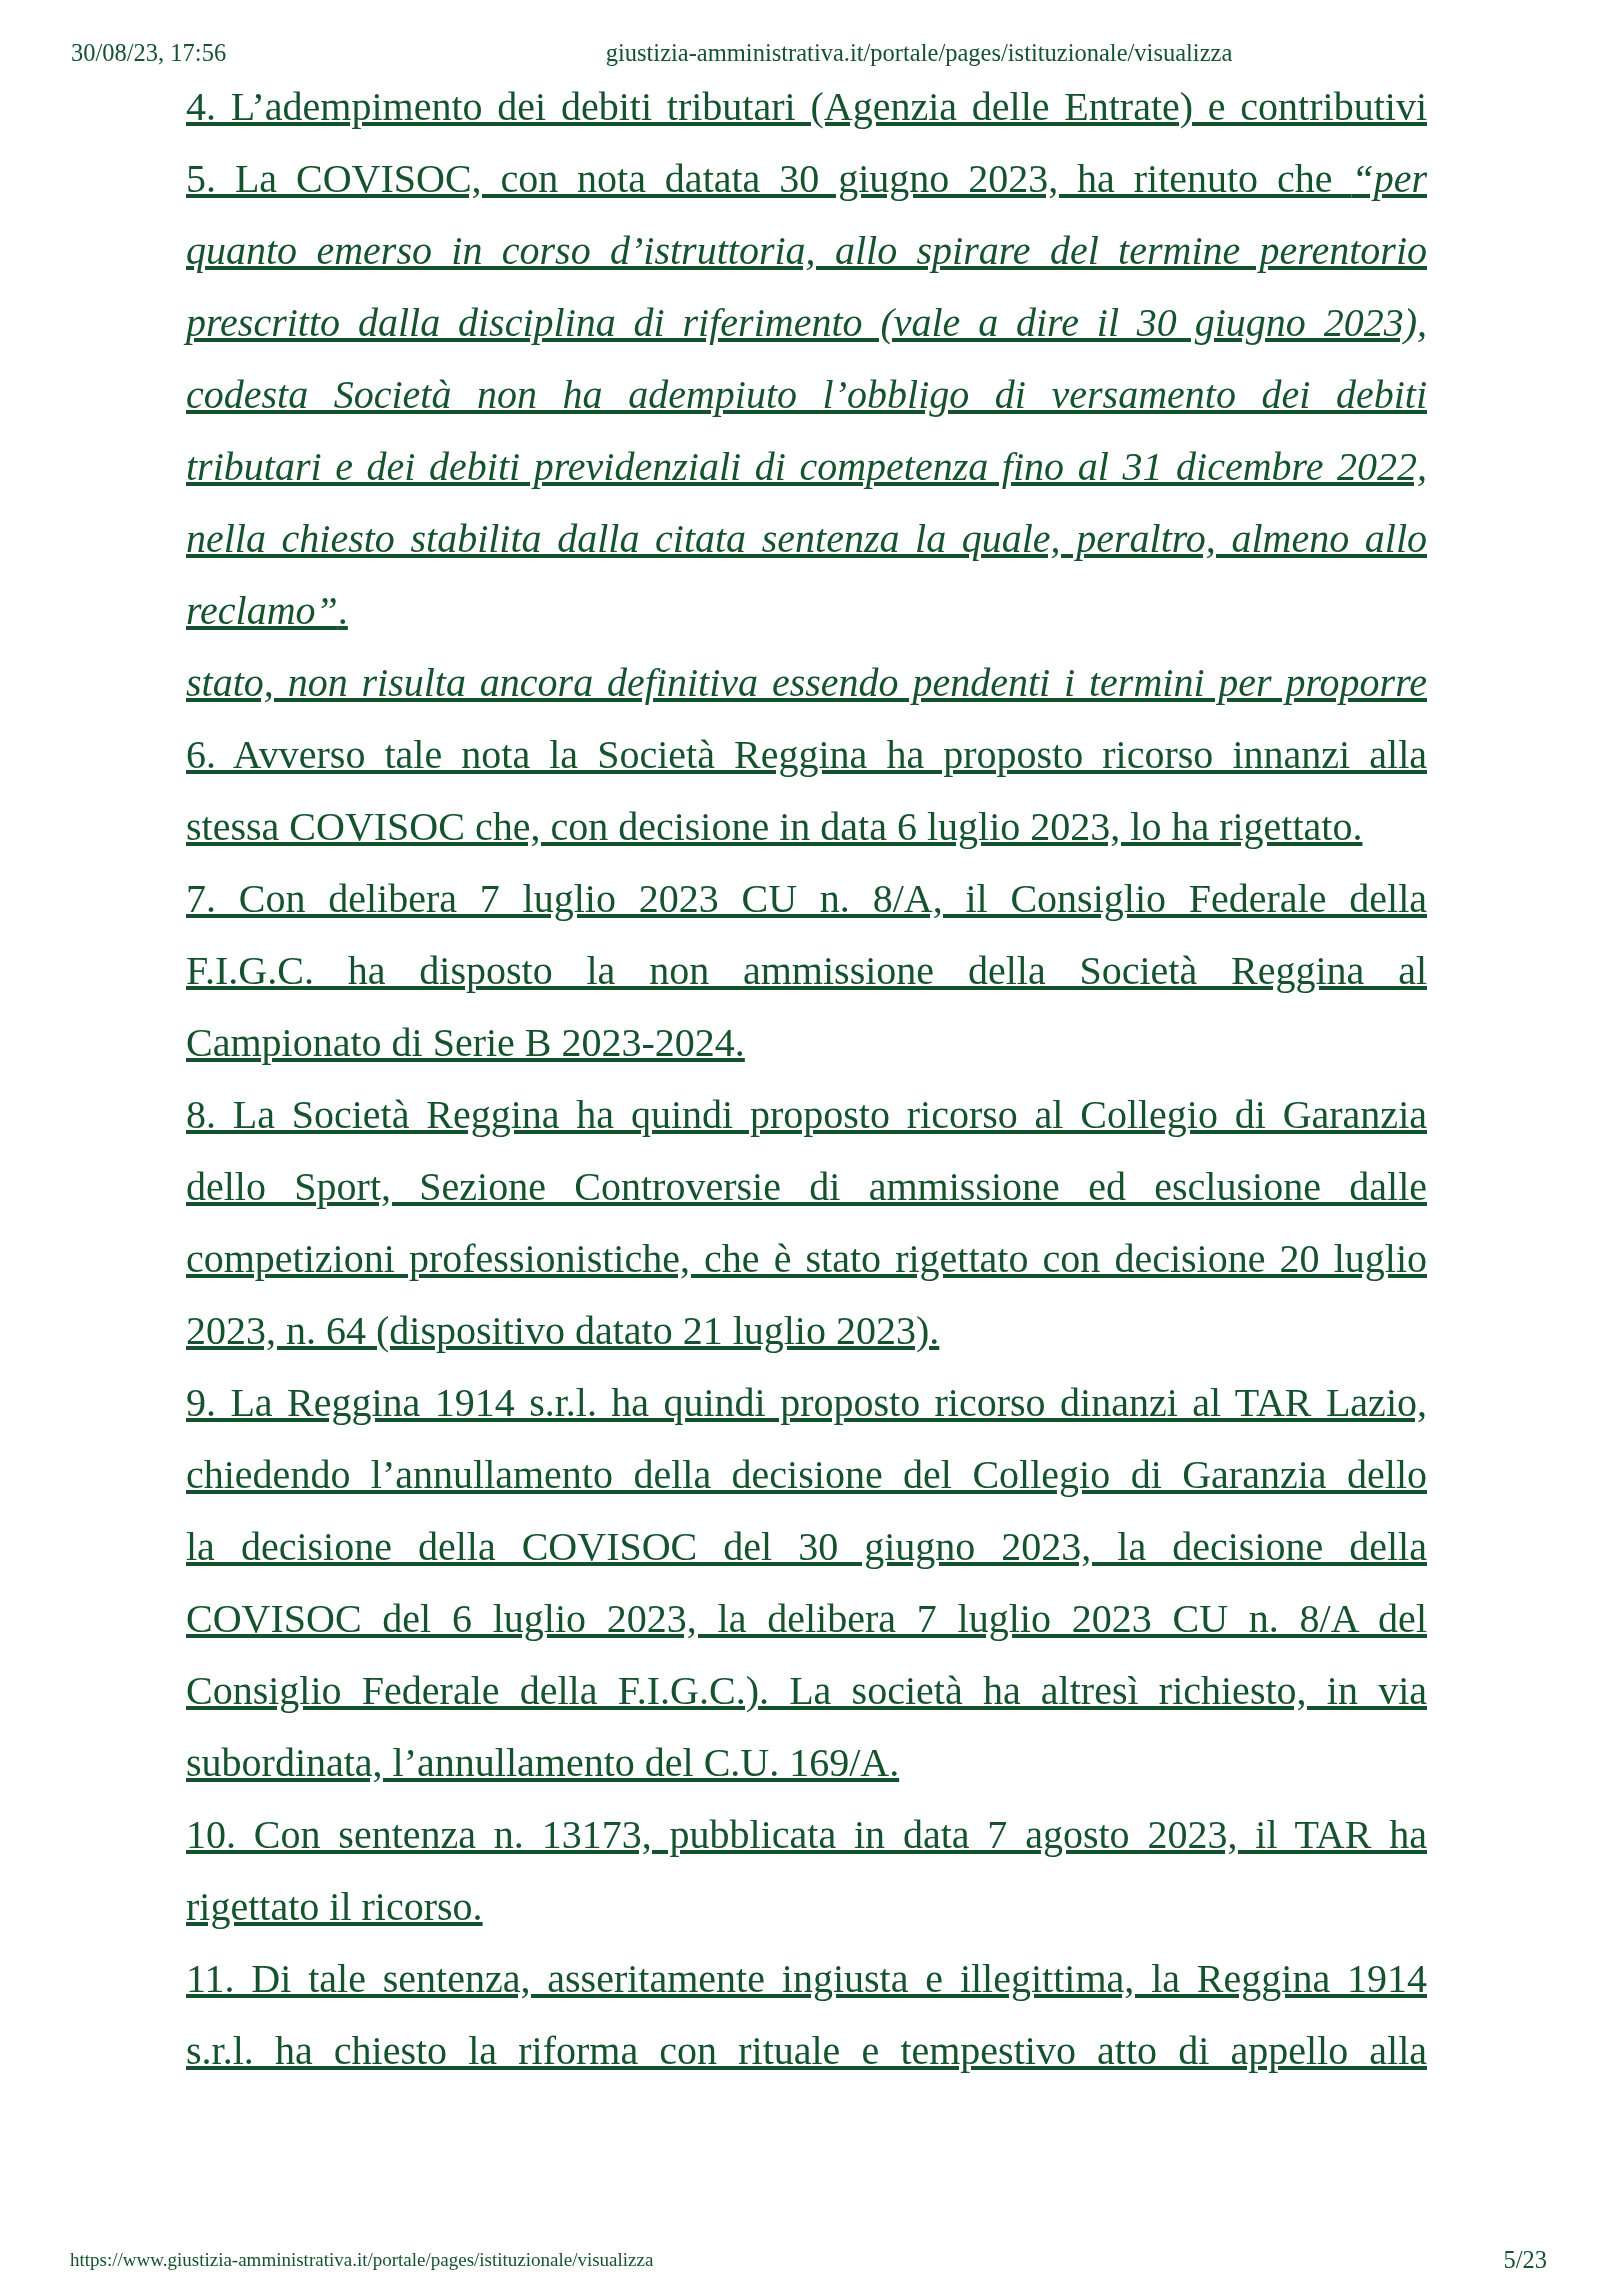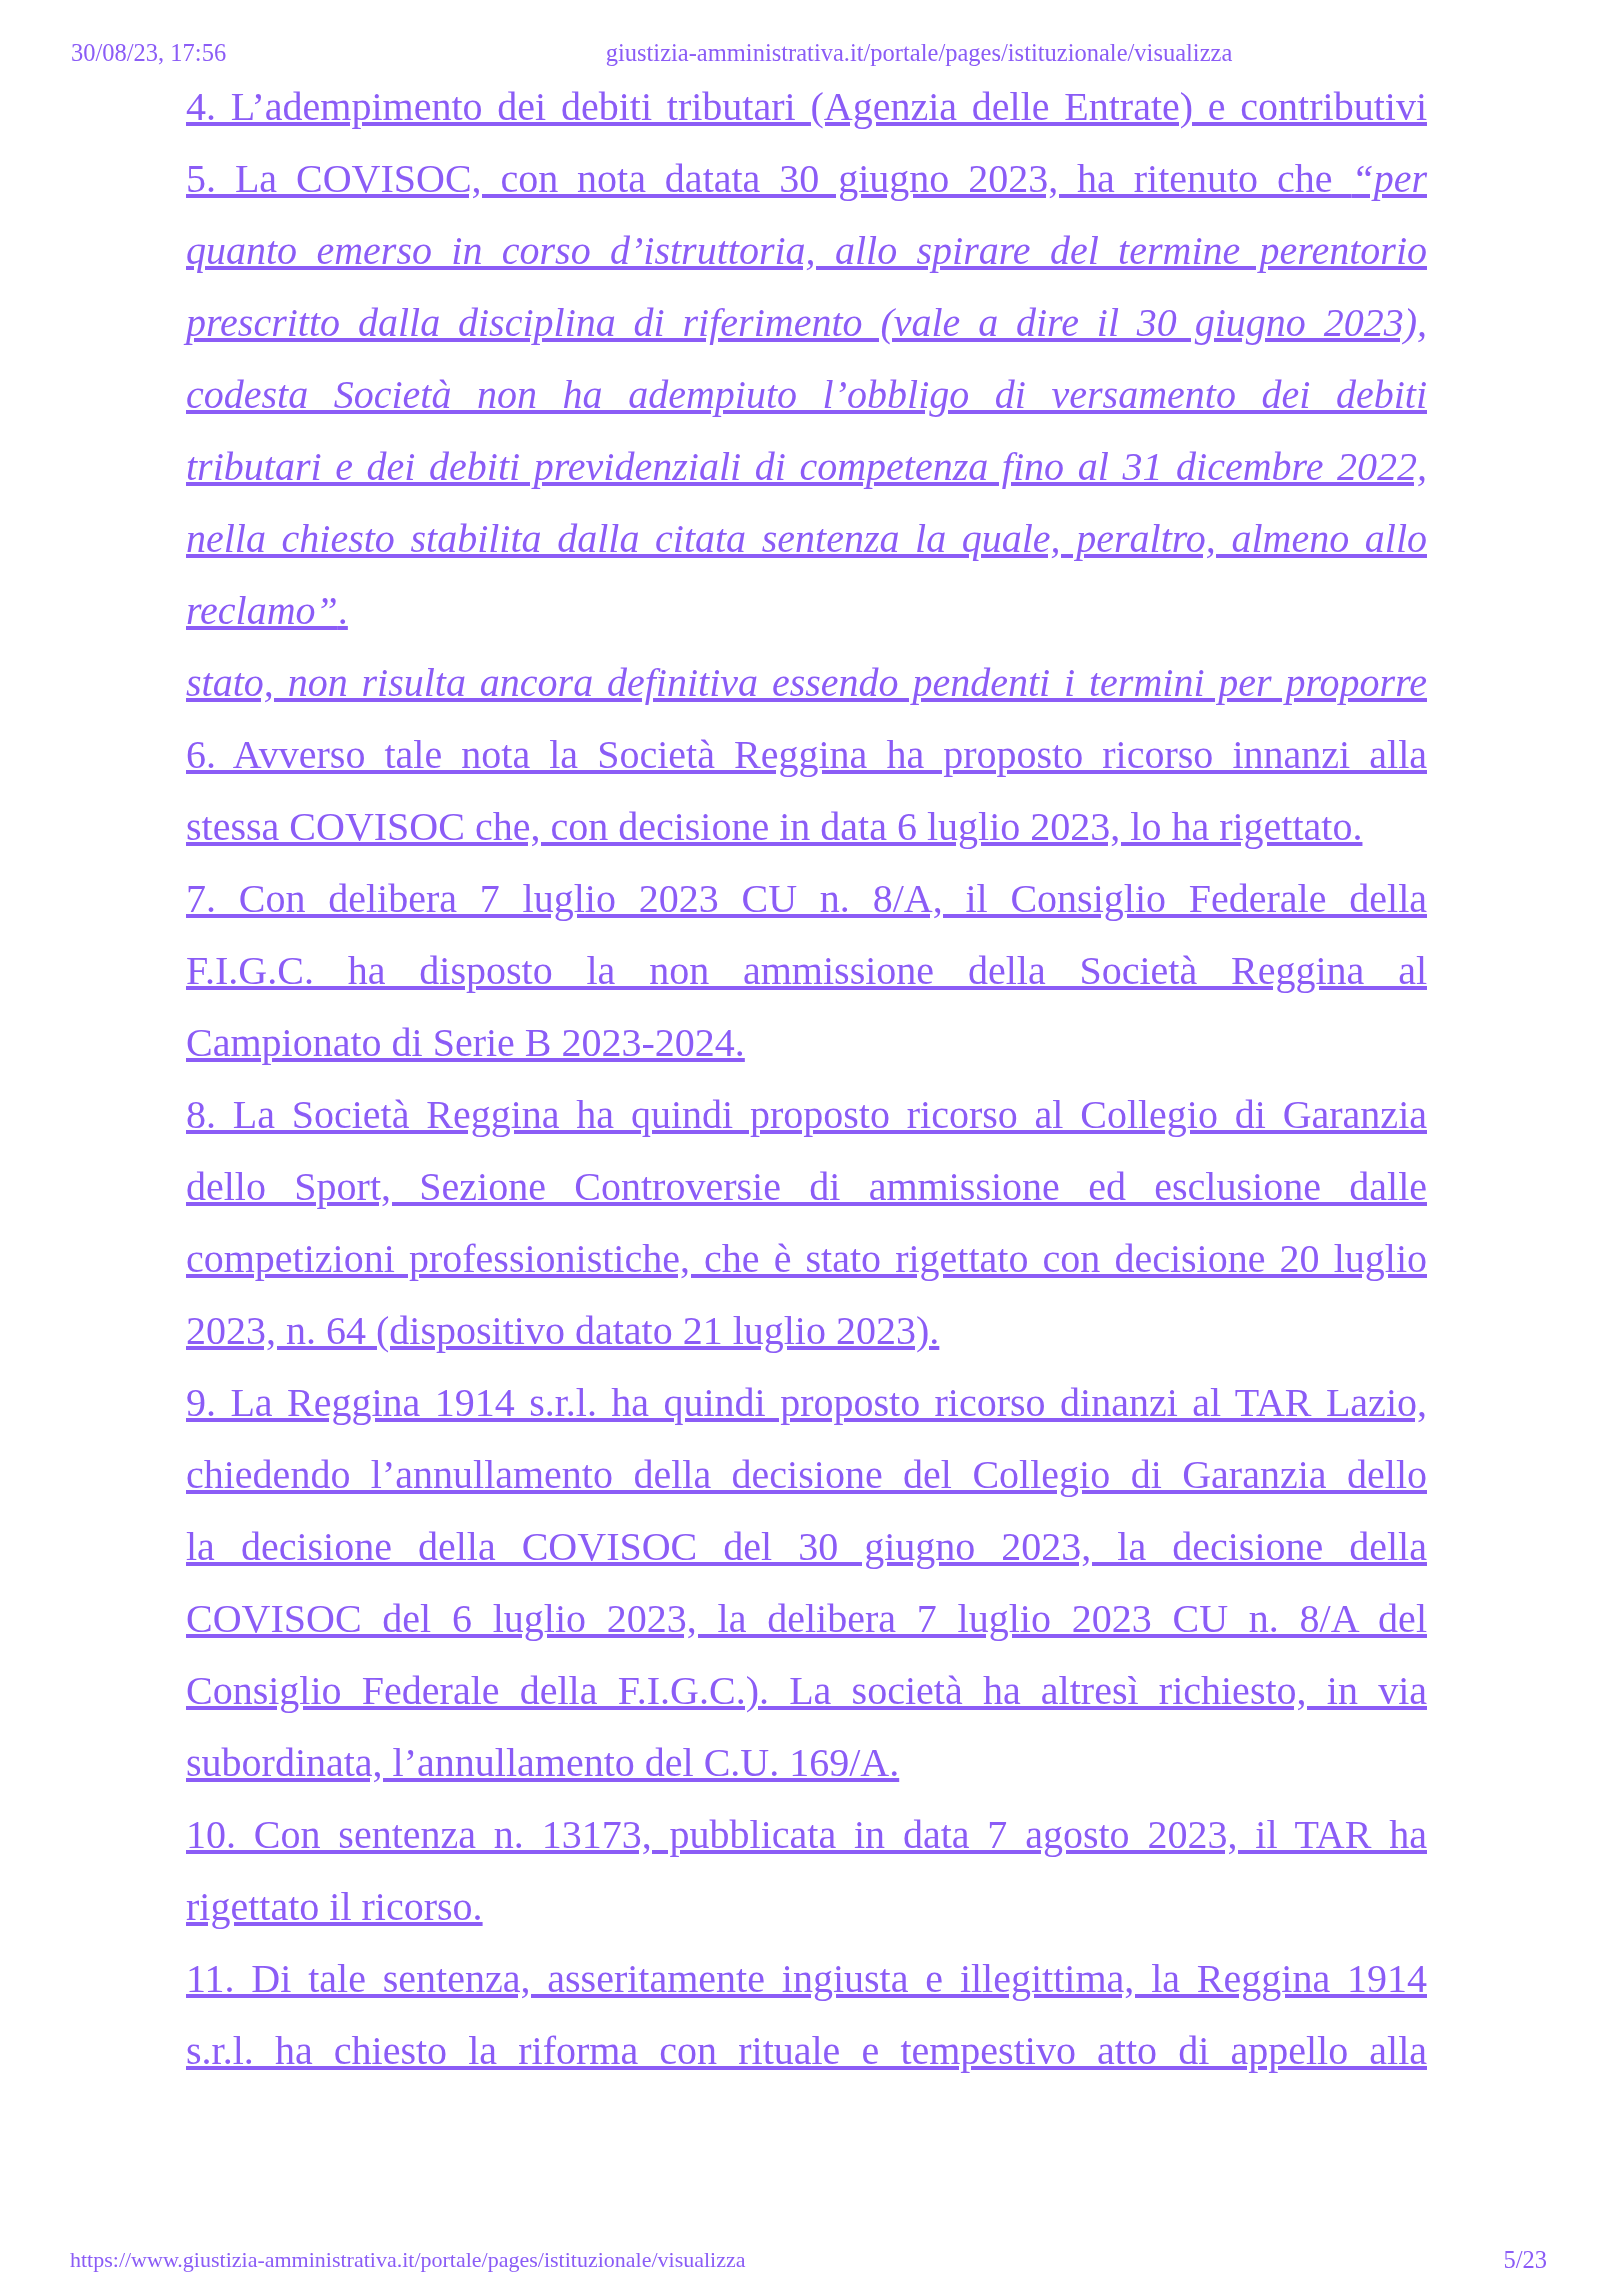--- a/index.html
+++ b/index.html
@@ -8,7 +8,7 @@
     width: 1620px;
     height: 2293px;
     background: #ffffff;
-    color: #8b5cf6;
+    color: #14532d;
     font-family: "Liberation Serif", "DejaVu Serif", serif;
     overflow: hidden;
   }

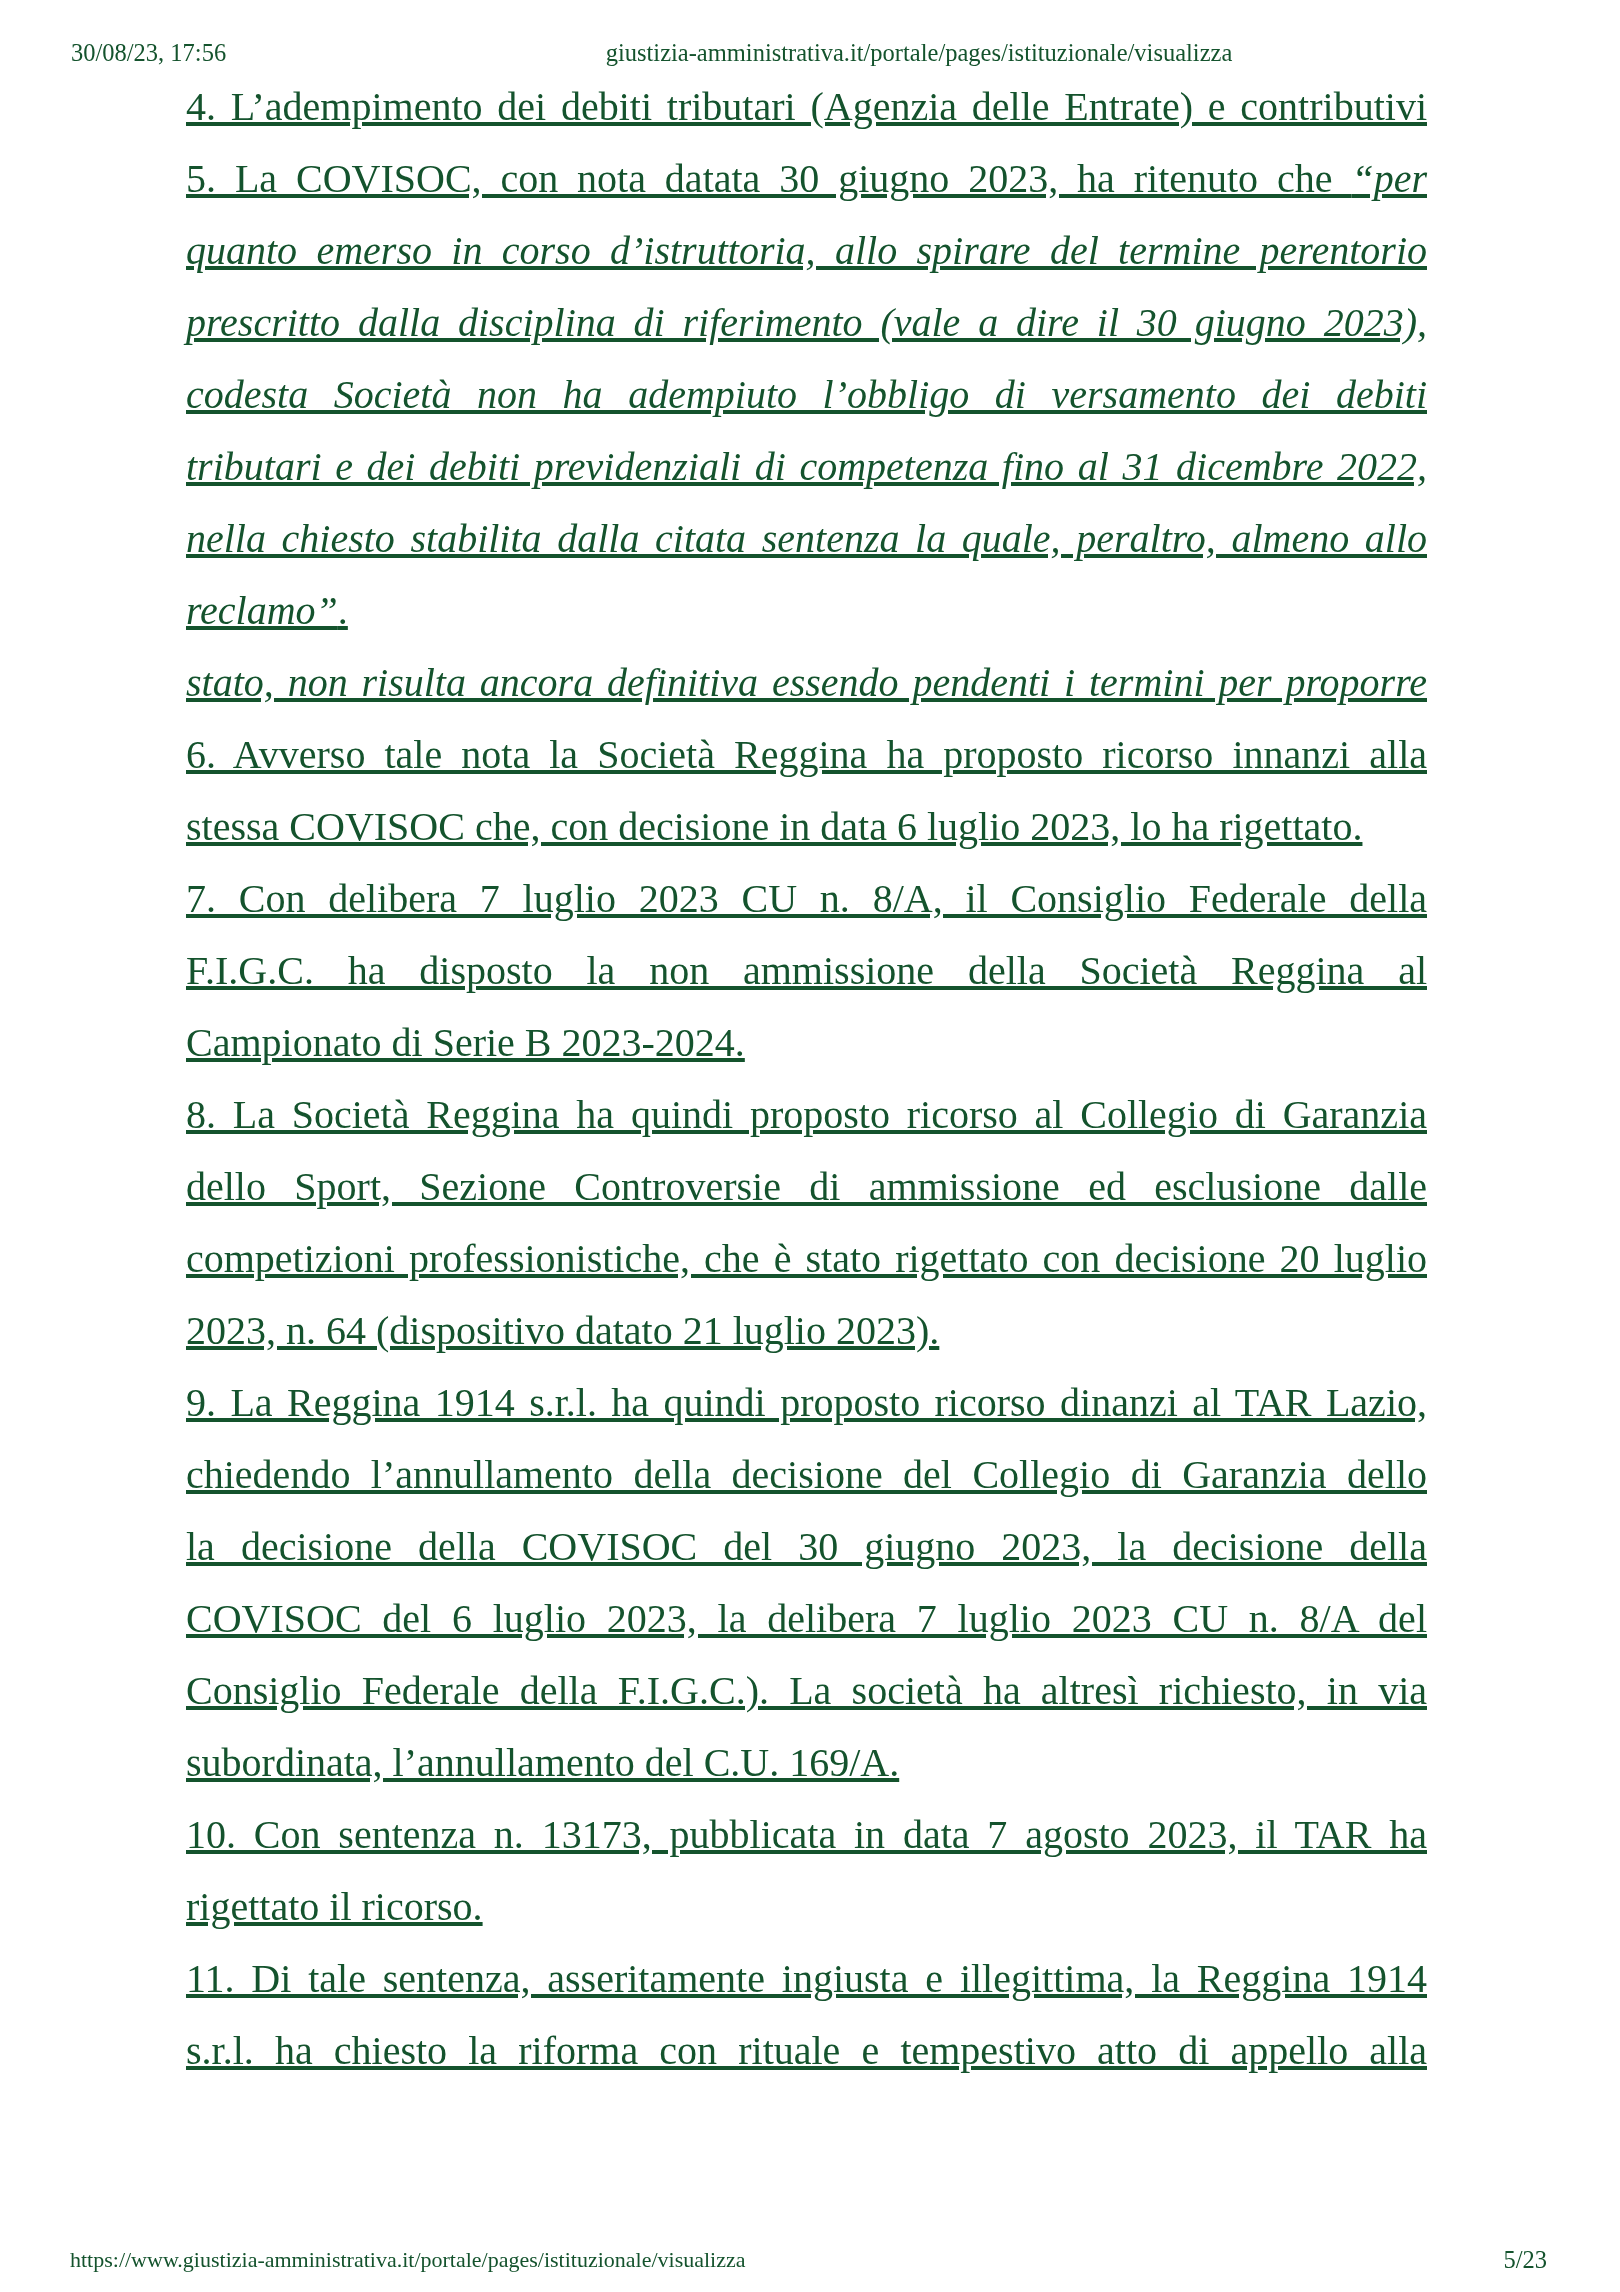--- a/index.html
+++ b/index.html
@@ -51,7 +51,7 @@
     position: absolute;
     left: 70px;
     top: 2246px;
-    font-size: 22px;
+    font-size: 19px;
     line-height: 28px;
     white-space: nowrap;
   }

